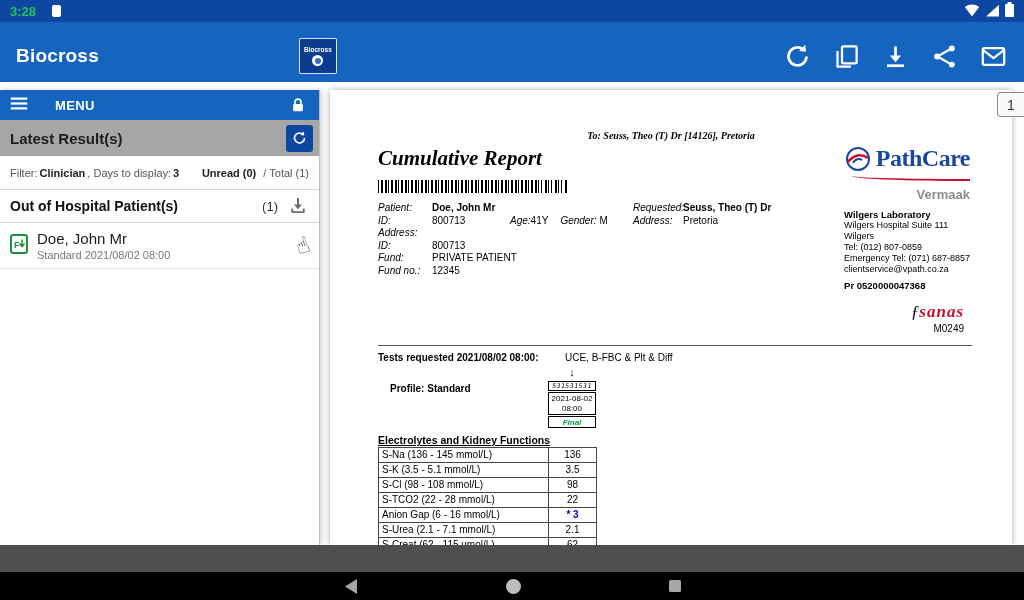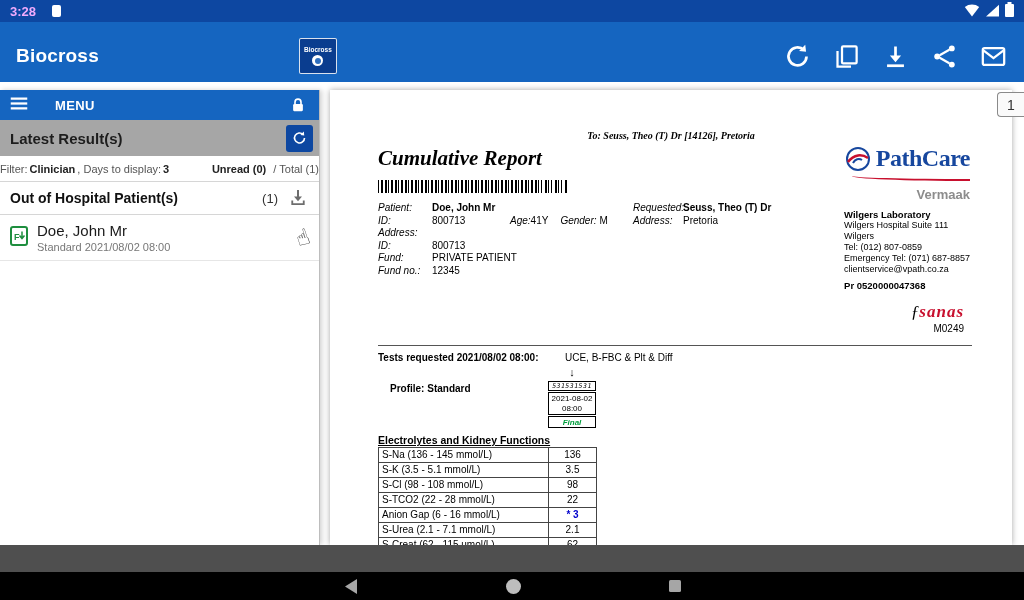--- a/index.html
+++ b/index.html
@@ -10,7 +10,7 @@
   }
   
   .status-bar { position:absolute; top:0; left:0; right:0; height:22px; background:#0d47a1;
-    color:#f0abfc; display:flex; align-items:center; padding:0 10px; }
+    color:#22c55e; display:flex; align-items:center; padding:0 10px; }
   .status-time { font-size:13px; font-weight:bold; }
   .status-chip { width:9px; height:12px; background:#fff; border-radius:2px; margin-left:16px; }
   .status-right { margin-left:auto; display:flex; align-items:flex-end; gap:5px; }

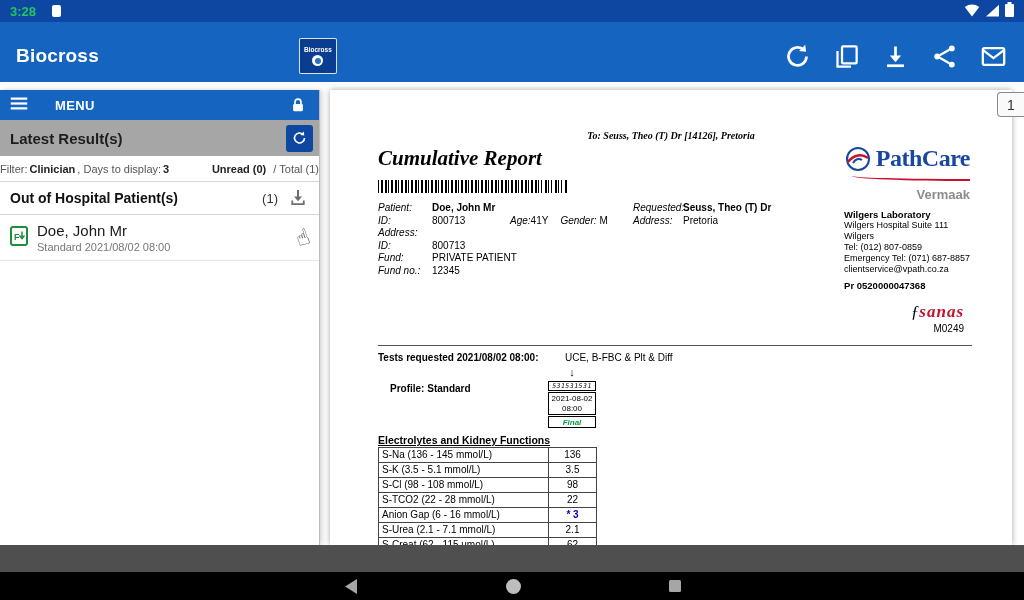--- a/index.html
+++ b/index.html
@@ -47,7 +47,7 @@
   .refresh-btn { margin-left:auto; width:27px; height:27px; background:#0d47a1; border:none;
     border-radius:3px; display:flex; align-items:center; justify-content:center; cursor:pointer; }
   .refresh-btn svg { width:18px; height:18px; }
-  .filter-row { height:26px; display:flex; align-items:center; padding:0 0; font-size:11px;
+  .filter-row { height:34px; display:flex; align-items:center; padding:0 10px; font-size:11px;
     color:#555; border-bottom:1px solid #d6d6d6; }
   .filter-strong { font-weight:bold; color:#222; margin:0 2px; }
   .filter-right { margin-left:auto; }

